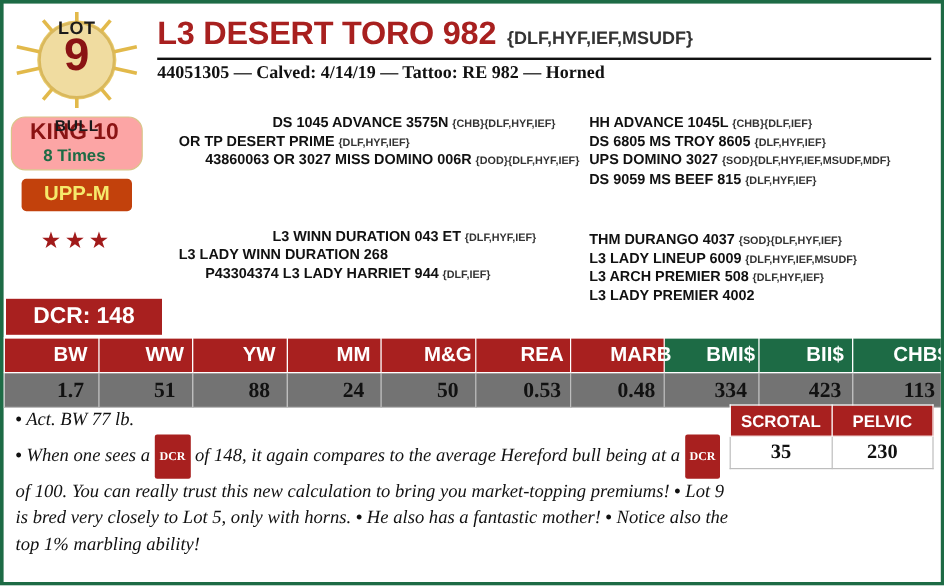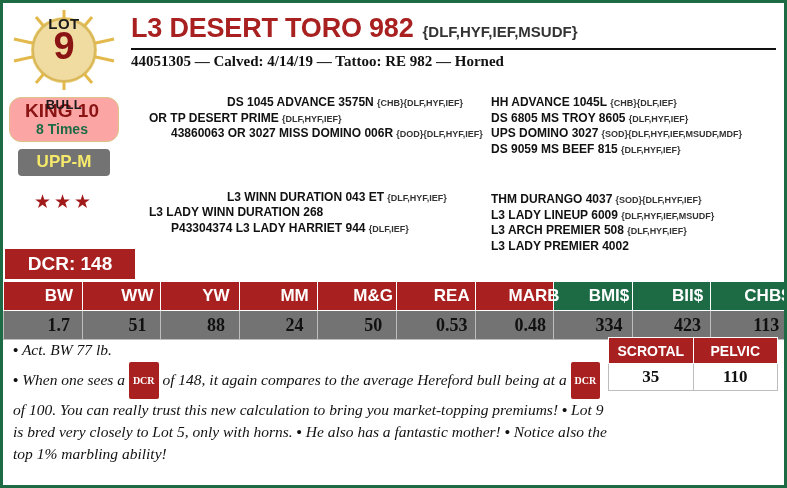--- a/index.html
+++ b/index.html
@@ -78,7 +78,7 @@
   .upp-box {
     margin: 7px auto 0 auto;
     width: 92px;
-    background: #737373;
+    background: #c2410c;
     border-radius: 4px;
     padding: 3px 0 4px 0;
     font-family: "Liberation Sans", sans-serif;

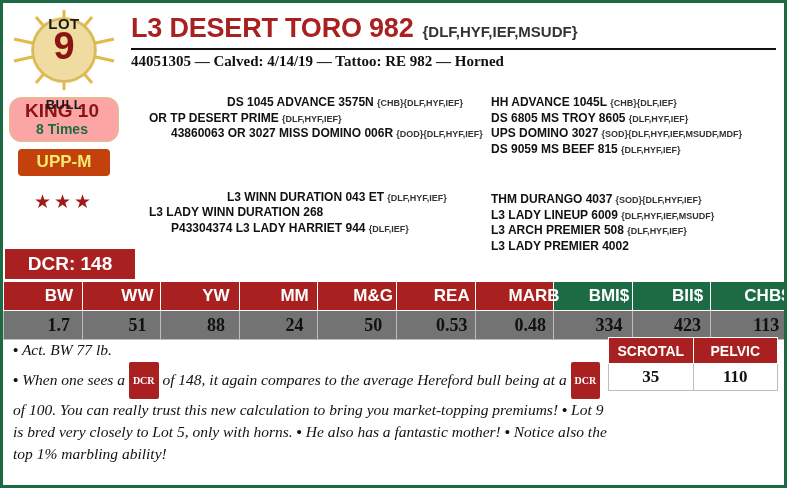--- a/index.html
+++ b/index.html
@@ -418,7 +418,7 @@
     </tr>
     <tr>
       <td>35</td>
-      <td>110</td>
+      <td>230</td>
     </tr>
   </tbody>
     </table>

